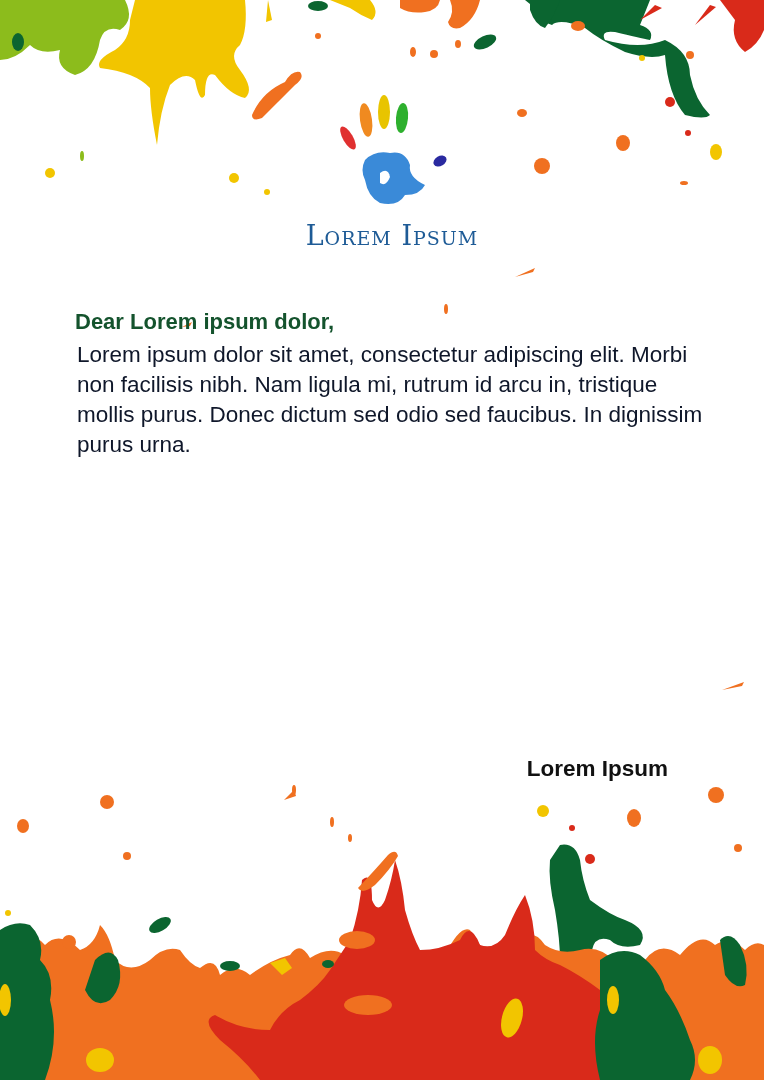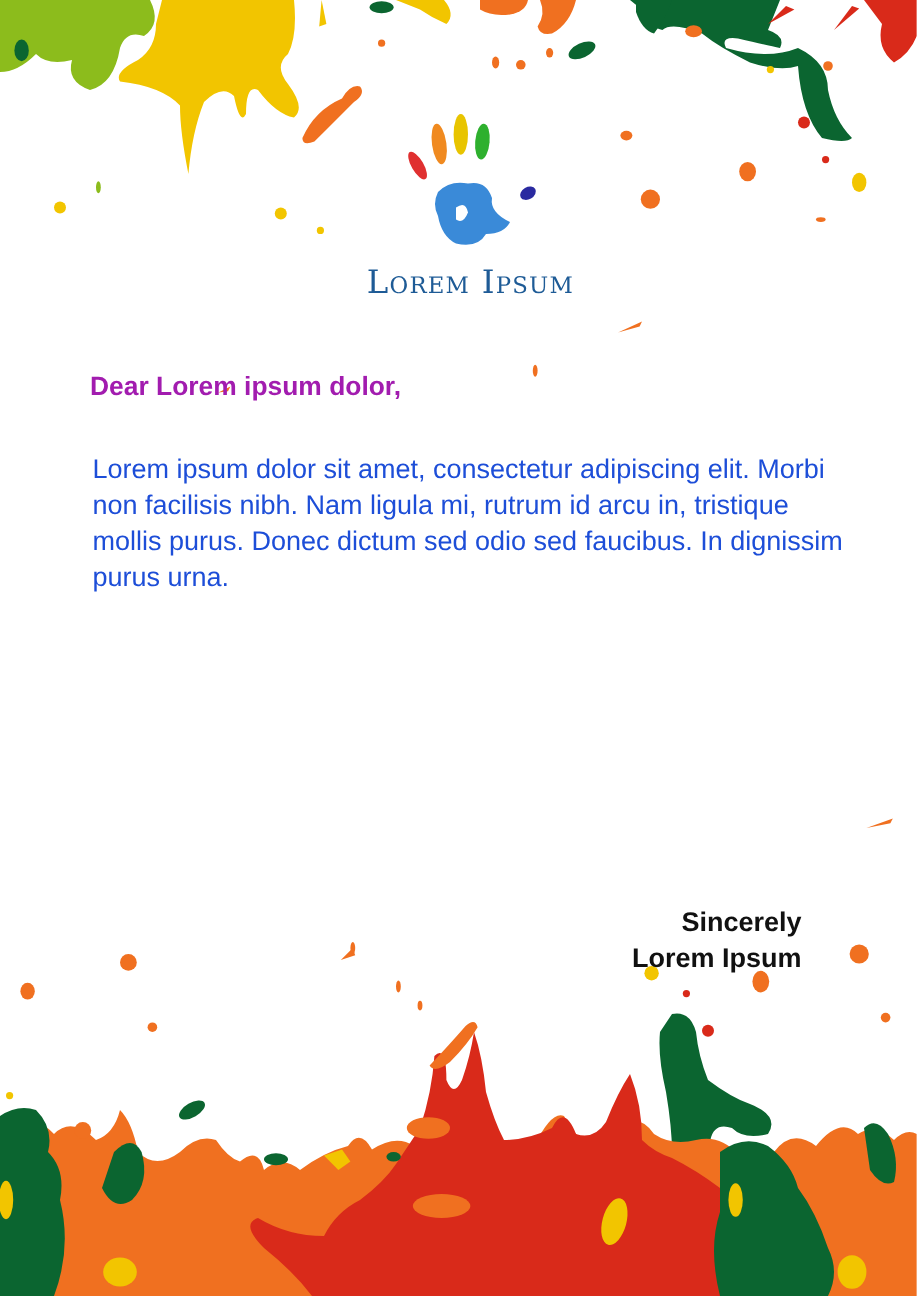--- a/index.html
+++ b/index.html
@@ -7,7 +7,7 @@
   .paint { position:absolute; left:0; top:0; width:764px; height:1080px; }
   .logo { position:absolute; left:280px; top:85px; width:220px; height:180px; }
   .brand { position:absolute; left:0; width:784px; top:220px; text-align:center; font-family:"DejaVu Serif", serif; font-size:27px; color:#1e5b96; letter-spacing:1px; font-variant:small-caps; }
-  .salutation { position:absolute; left:75px; top:309px; font-size:22px; font-weight:bold; color:#a21caf; }
+  .salutation { position:absolute; left:75px; top:309px; font-size:22px; font-weight:bold; color:#14532d; }
   .body-text { position:absolute; left:77px; top:376px; width:640px; font-size:22.5px; line-height:30px; color:#1d4ed8; }
   .body-text p { margin:0 0 29px 0; }
   .sign { position:absolute; right:96px; top:754px; text-align:right; font-size:22.5px; line-height:30px; font-weight:bold; color:#111; }

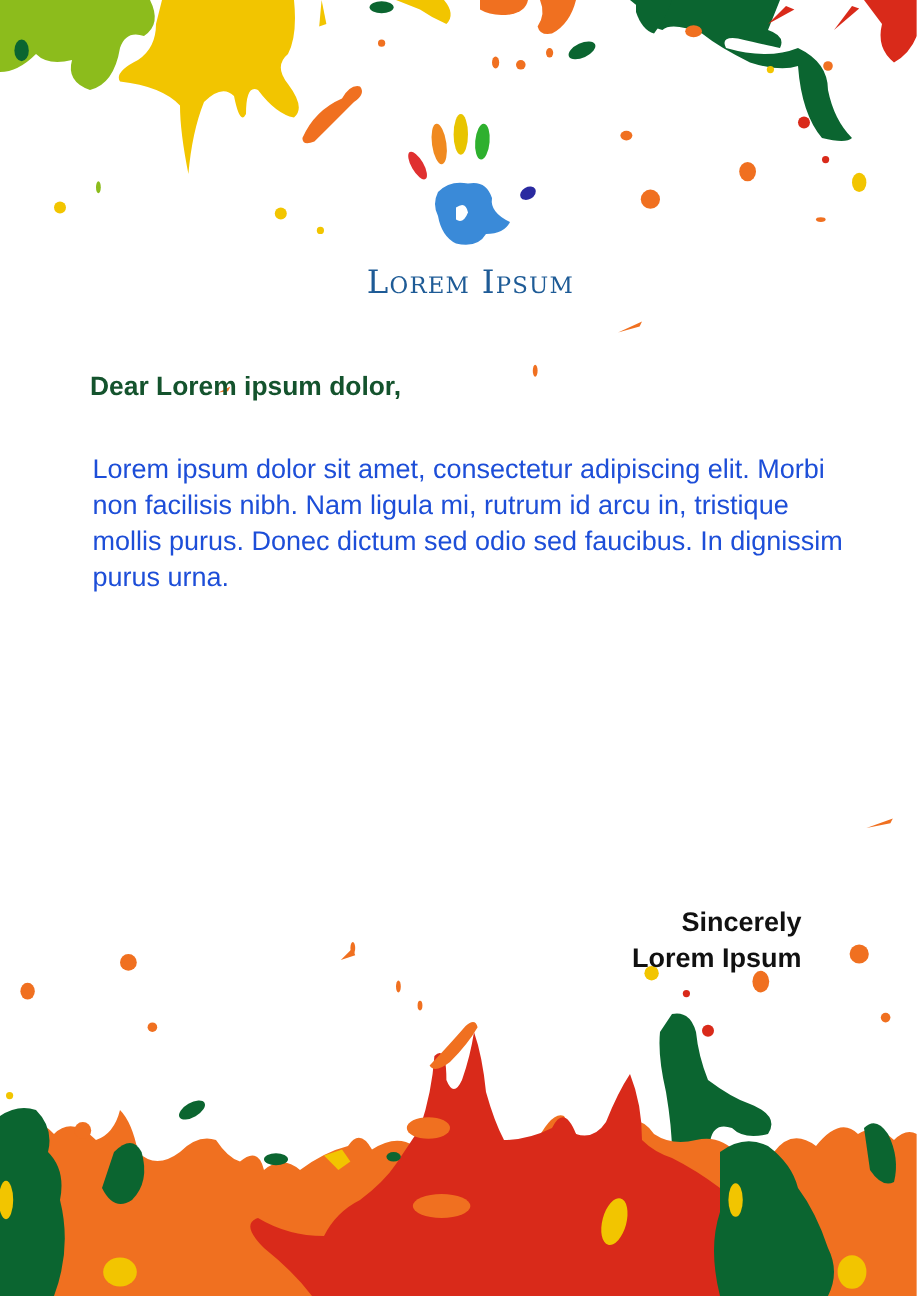--- a/index.html
+++ b/index.html
@@ -8,7 +8,7 @@
   .logo { position:absolute; left:280px; top:85px; width:220px; height:180px; }
   .brand { position:absolute; left:0; width:784px; top:220px; text-align:center; font-family:"DejaVu Serif", serif; font-size:27px; color:#1e5b96; letter-spacing:1px; font-variant:small-caps; }
   .salutation { position:absolute; left:75px; top:309px; font-size:22px; font-weight:bold; color:#14532d; }
-  .body-text { position:absolute; left:77px; top:376px; width:640px; font-size:22.5px; line-height:30px; color:#1d4ed8; }
+  .body-text { position:absolute; left:77px; top:340px; width:640px; font-size:22.5px; line-height:30px; color:#0f172a; }
   .body-text p { margin:0 0 29px 0; }
   .sign { position:absolute; right:96px; top:754px; text-align:right; font-size:22.5px; line-height:30px; font-weight:bold; color:#111; }
 </style>

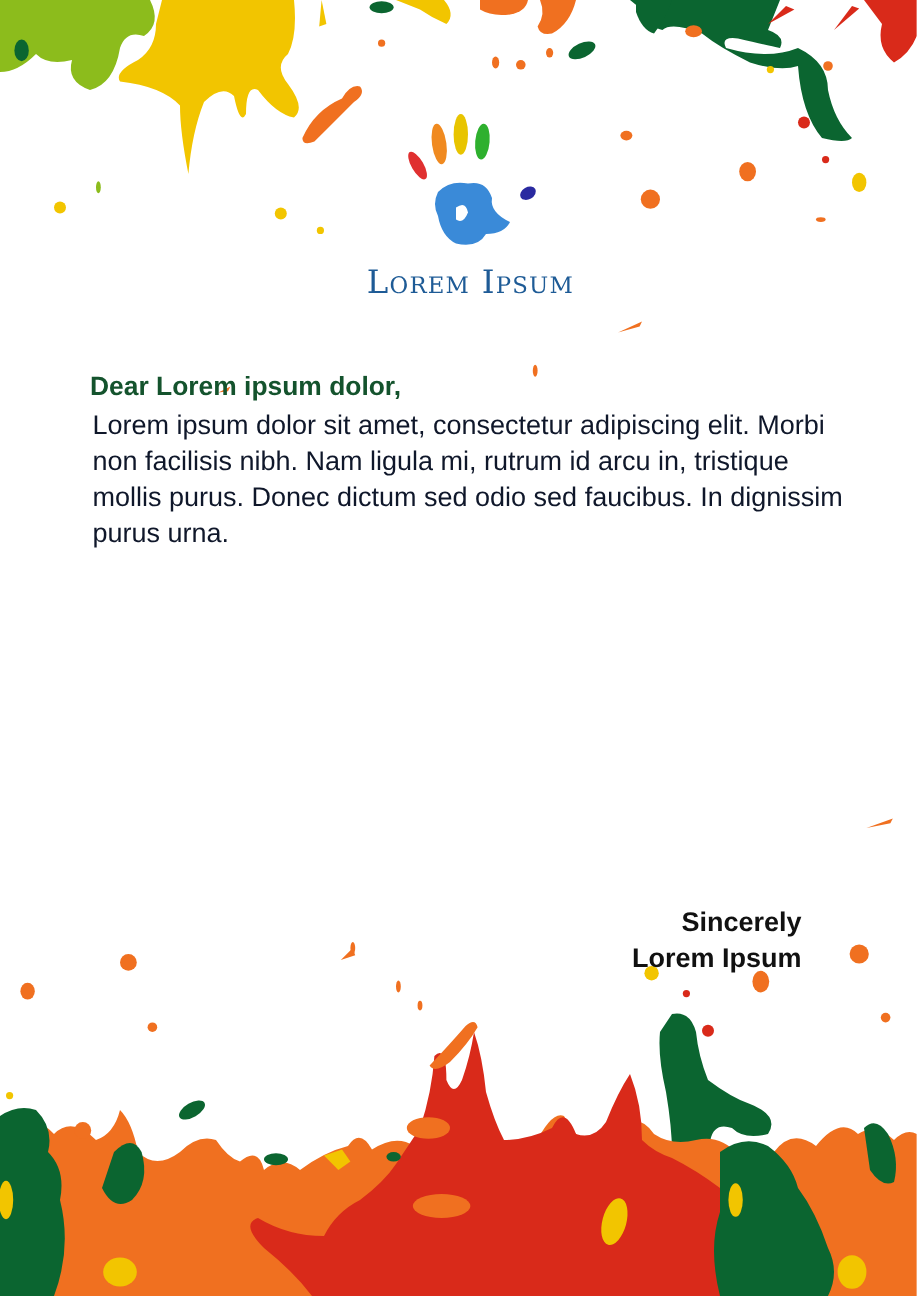--- a/index.html
+++ b/index.html
@@ -122,7 +122,6 @@
 </div>
 
 <div class="sign">
-  <div>Sincerely</div>
   <div>Lorem Ipsum</div>
 </div>
 

